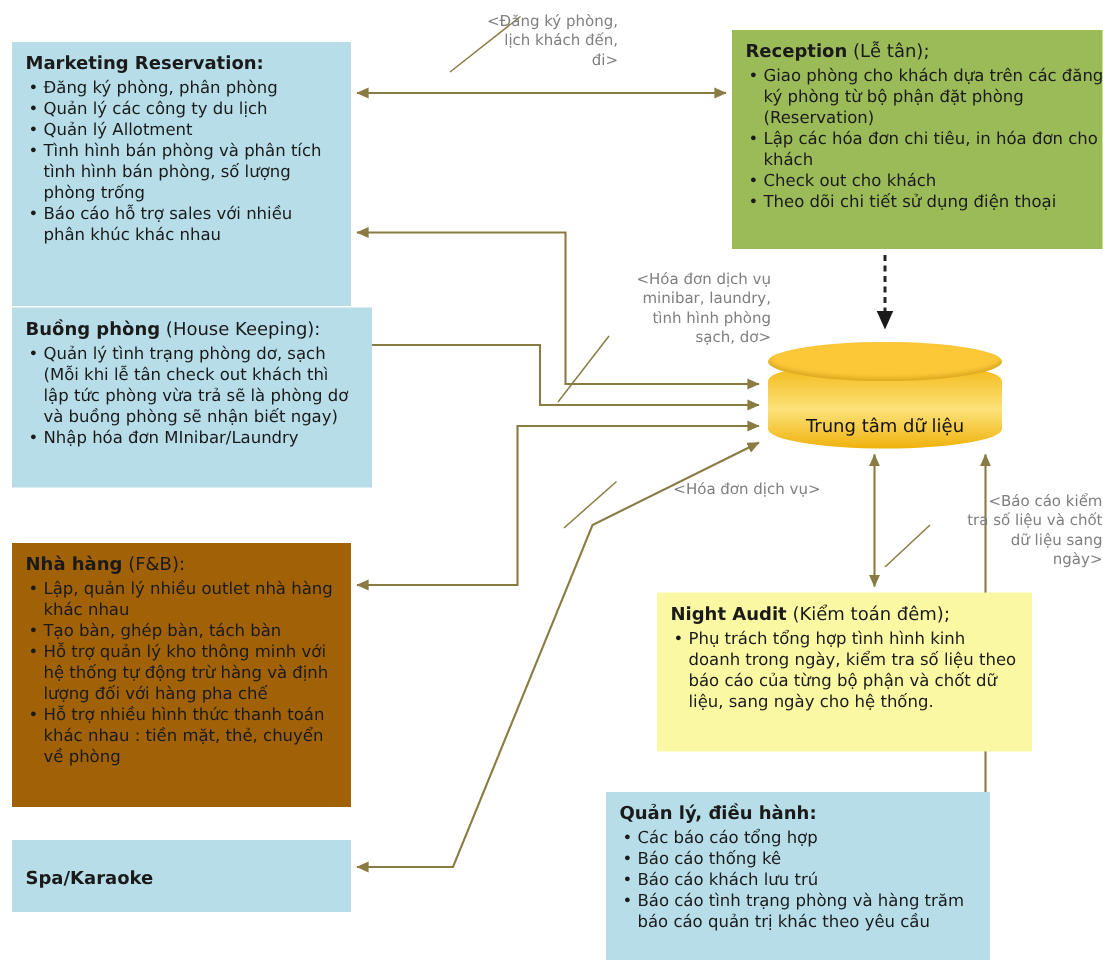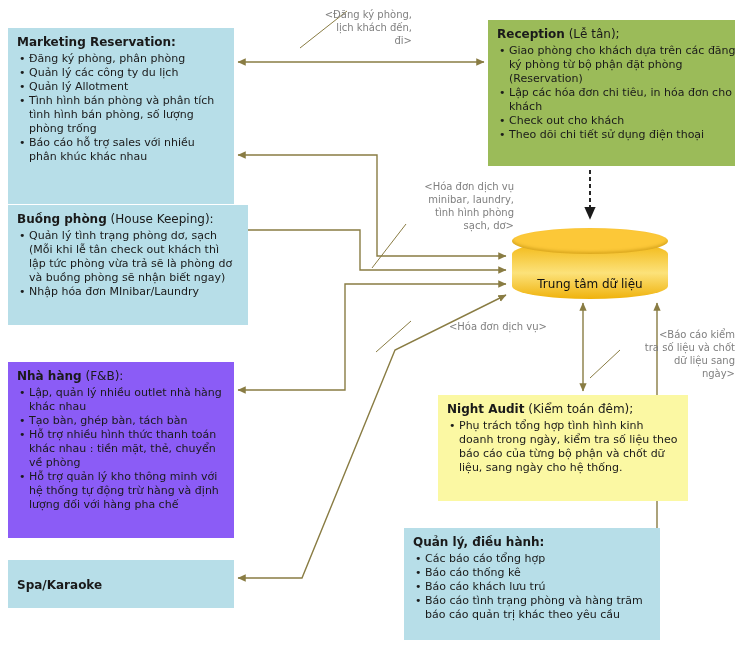--- a/index.html
+++ b/index.html
@@ -16,7 +16,7 @@
   ul.bl li::before{content:"•";position:absolute;left:2px;top:0;}
   .box-blue{background:#b7dee8;}
   .box-green{background:#9bbb59;}
-  .box-yellow{background:#8b5cf6;}
+  .box-yellow{background:#a16207;}
   .box-lightyellow{background:#fbf8a3;}
   .clabel{position:absolute;font-size:10px;line-height:13px;color:#7f7f7f;z-index:3;text-align:right;}
   .connectors{position:absolute;left:0;top:0;z-index:1;}

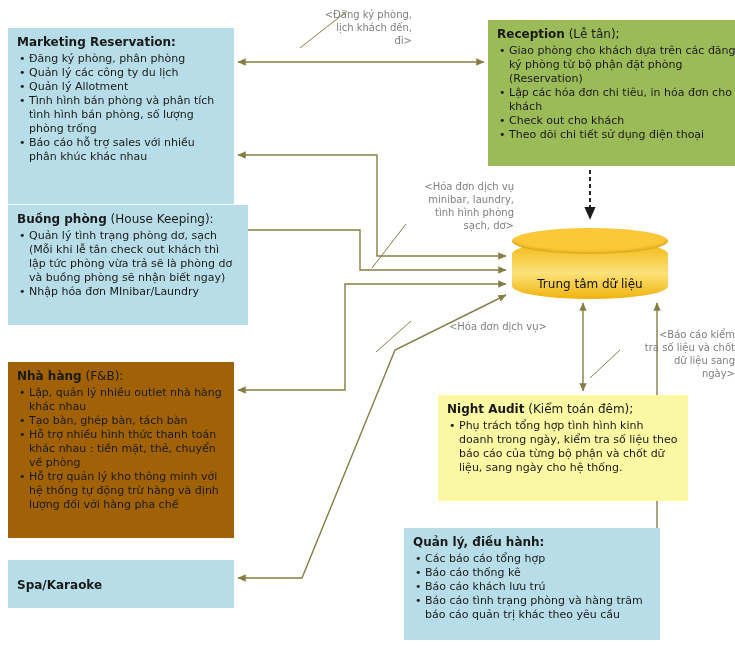--- a/index.html
+++ b/index.html
@@ -100,8 +100,8 @@
   <ul class="bl">
     <li>Lập, quản lý nhiều outlet nhà hàng khác nhau</li>
     <li>Tạo bàn, ghép bàn, tách bàn</li>
+    <li>Hỗ trợ quản lý kho thông minh với hệ thống tự động trừ hàng và định lượng đối với hàng pha chế</li>
     <li>Hỗ trợ nhiều hình thức thanh toán khác nhau : tiền mặt, thẻ, chuyển về phòng</li>
-    <li>Hỗ trợ quản lý kho thông minh với hệ thống tự động trừ hàng và định lượng đối với hàng pha chế</li>
   </ul>
 </div>
 

